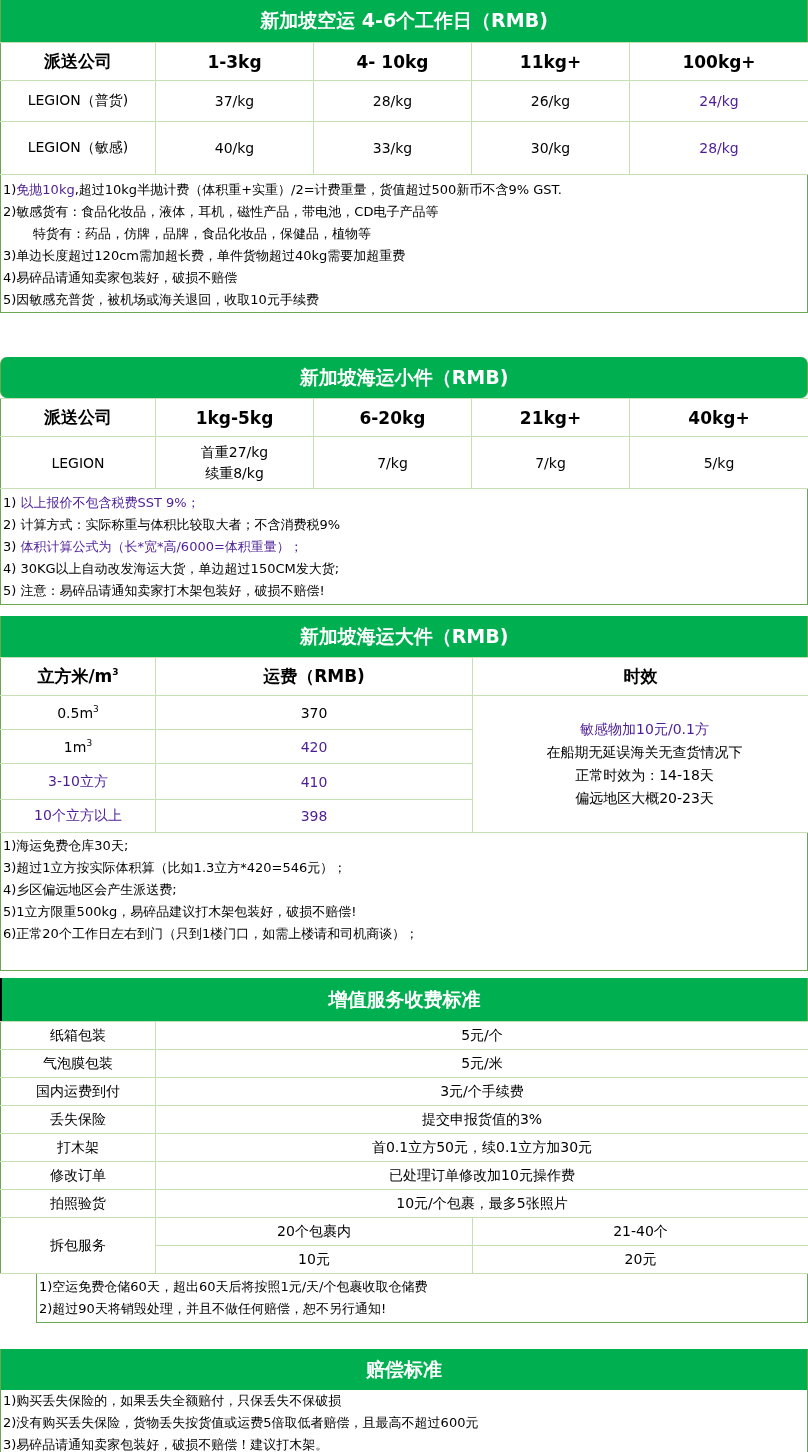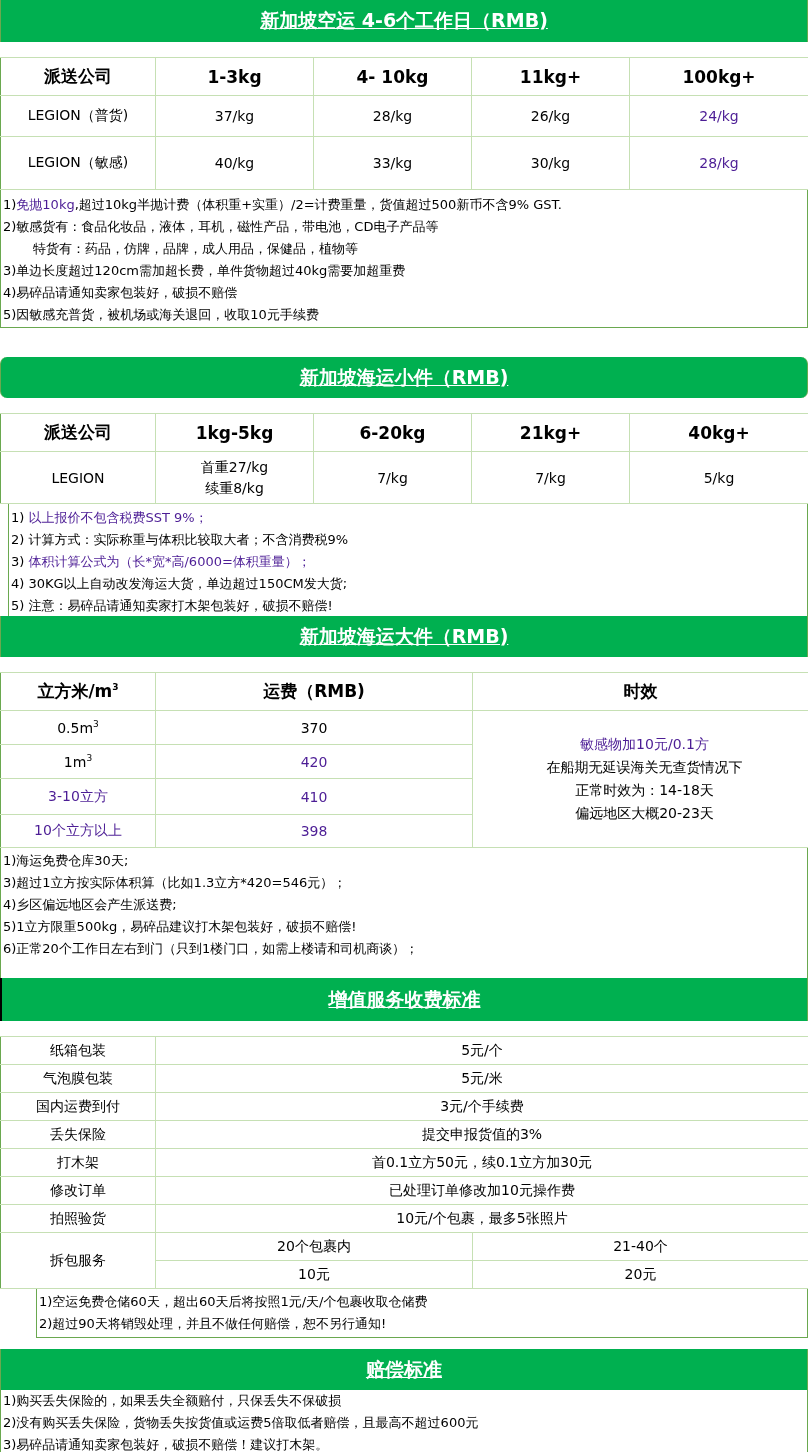--- a/index.html
+++ b/index.html
@@ -5,7 +5,7 @@
     * { box-sizing: border-box; margin: 0; padding: 0; }
     body { width: 808px; height: 1452px; background: #fff; font-family: "DejaVu Sans", "Liberation Sans", sans-serif; color: #000; overflow: hidden; position: relative; }
     .sec { position: absolute; left: 0; width: 808px; }
-    .title { background: #00b050; color: #fff; font-weight: bold; text-align: center; display: flex; align-items: center; justify-content: center; border-left: 1px solid #6aa84f; border-right: 1px solid #6aa84f; text-decoration: underline; }
+    .title { background: #00b050; color: #fff; font-weight: bold; text-align: center; display: flex; align-items: center; justify-content: center; border-left: 1px solid #6aa84f; border-right: 1px solid #6aa84f; }
     table { border-collapse: collapse; width: 808px; table-layout: fixed; margin-top: 15px; }
     td { border: 1px solid #c6e0b4; text-align: center; vertical-align: middle; font-size: 14px; padding: 0 2px; }
     td.h { font-size: 17px; font-weight: bold; }

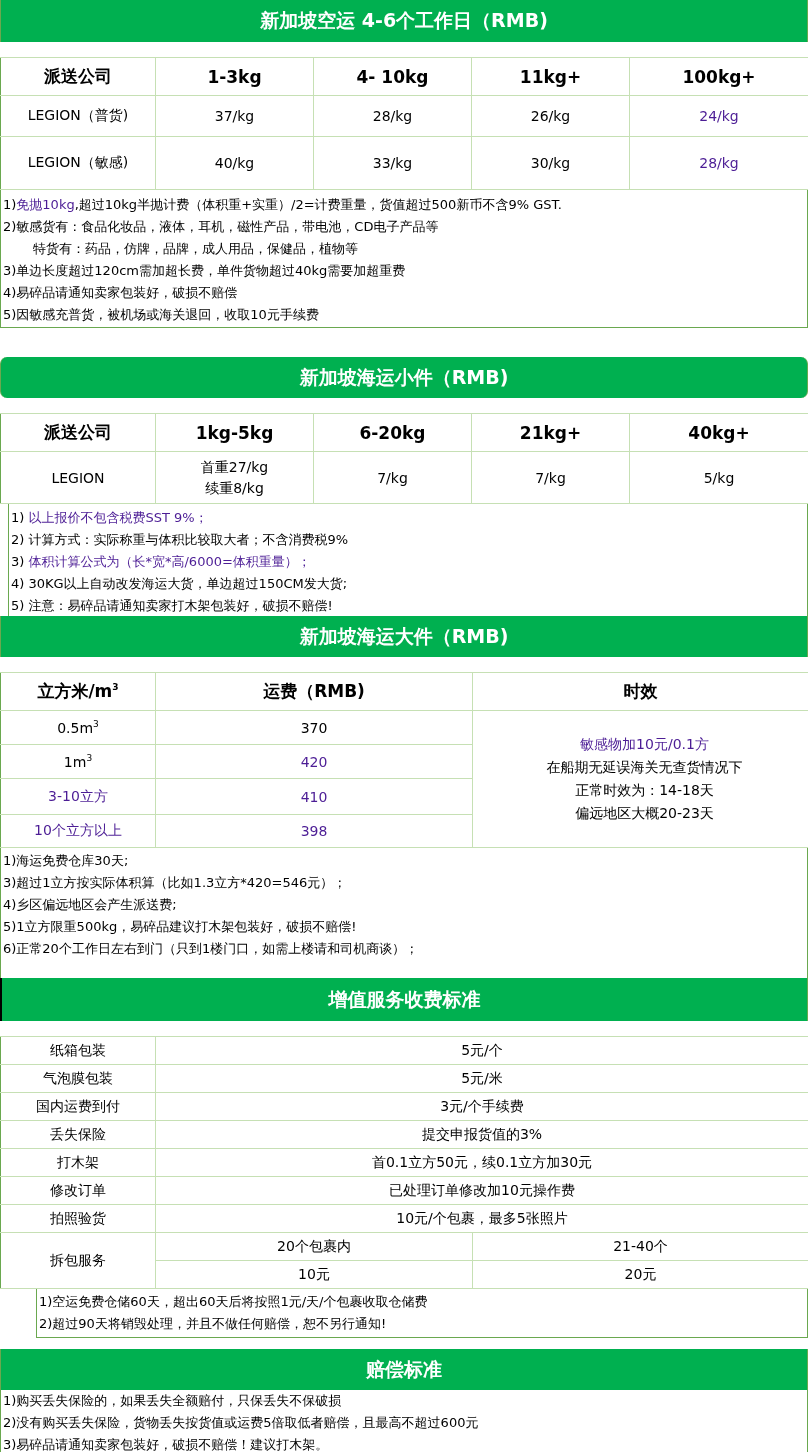--- a/index.html
+++ b/index.html
@@ -6,7 +6,7 @@
     body { width: 808px; height: 1452px; background: #fff; font-family: "DejaVu Sans", "Liberation Sans", sans-serif; color: #000; overflow: hidden; position: relative; }
     .sec { position: absolute; left: 0; width: 808px; }
     .title { background: #00b050; color: #fff; font-weight: bold; text-align: center; display: flex; align-items: center; justify-content: center; border-left: 1px solid #6aa84f; border-right: 1px solid #6aa84f; }
-    table { border-collapse: collapse; width: 808px; table-layout: fixed; margin-top: 15px; }
+    table { border-collapse: collapse; width: 808px; table-layout: fixed; }
     td { border: 1px solid #c6e0b4; text-align: center; vertical-align: middle; font-size: 14px; padding: 0 2px; }
     td.h { font-size: 17px; font-weight: bold; }
     tr td:first-child { border-left: 1px solid #6aa84f; }

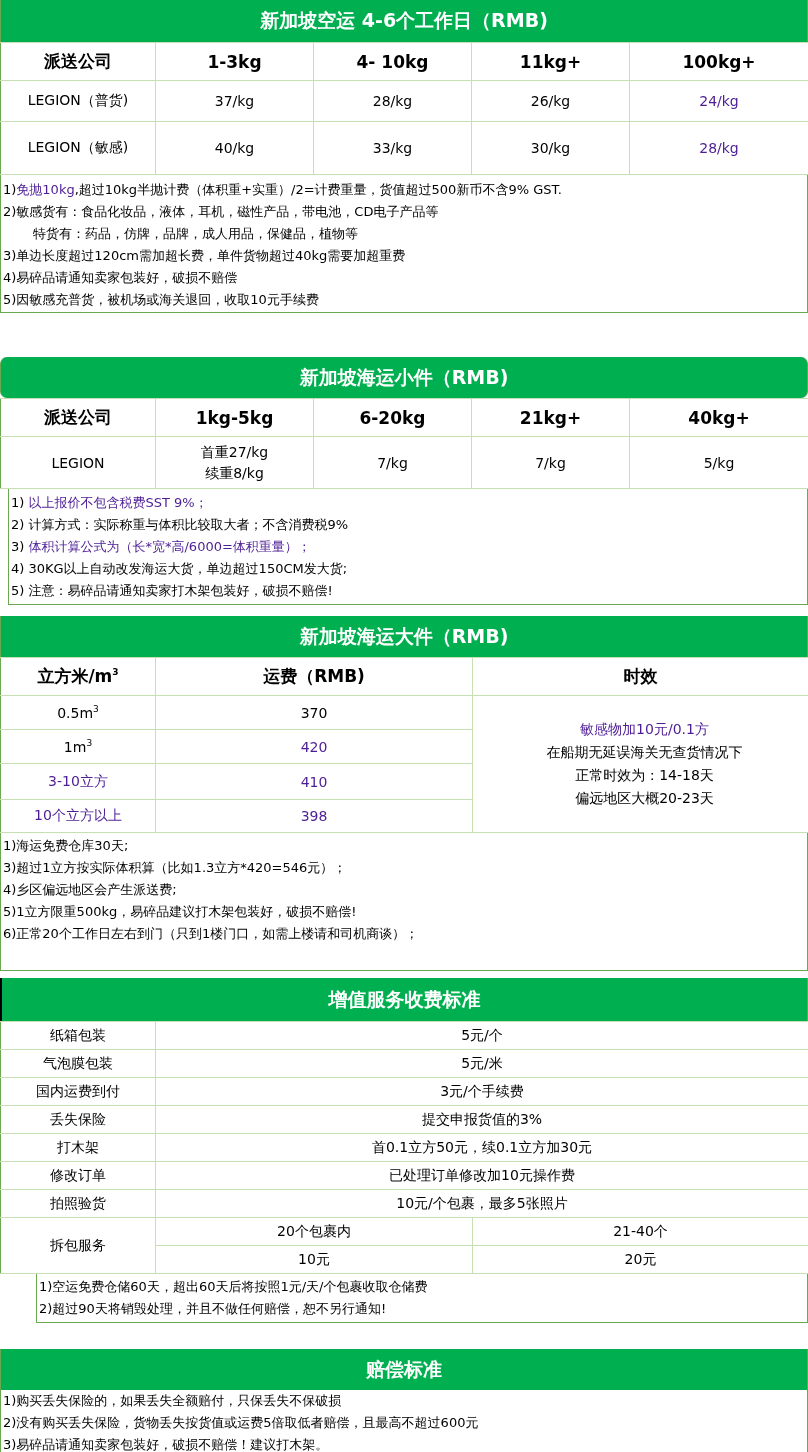--- a/index.html
+++ b/index.html
@@ -56,7 +56,7 @@
   <div class="notes" style="height:138px;padding-top:4px;">
     <div><span>1)</span><span class="red">免抛10kg</span><span>,超过10kg半抛计费（体积重+实重）/2=计费重量，货值超过500新币不含9% GST.</span></div>
     <div>2)敏感货有：食品化妆品，液体，耳机，磁性产品，带电池，CD电子产品等</div>
-    <div style="padding-left:32px;">特货有：药品，仿牌，品牌，成人用品，保健品，植物等</div>
+    <div style="padding-left:32px;">特货有：药品，仿牌，品牌，食品化妆品，保健品，植物等</div>
     <div>3)单边长度超过120cm需加超长费，单件货物超过40kg需要加超重费</div>
     <div>4)易碎品请通知卖家包装好，破损不赔偿</div>
     <div>5)因敏感充普货，被机场或海关退回，收取10元手续费</div>

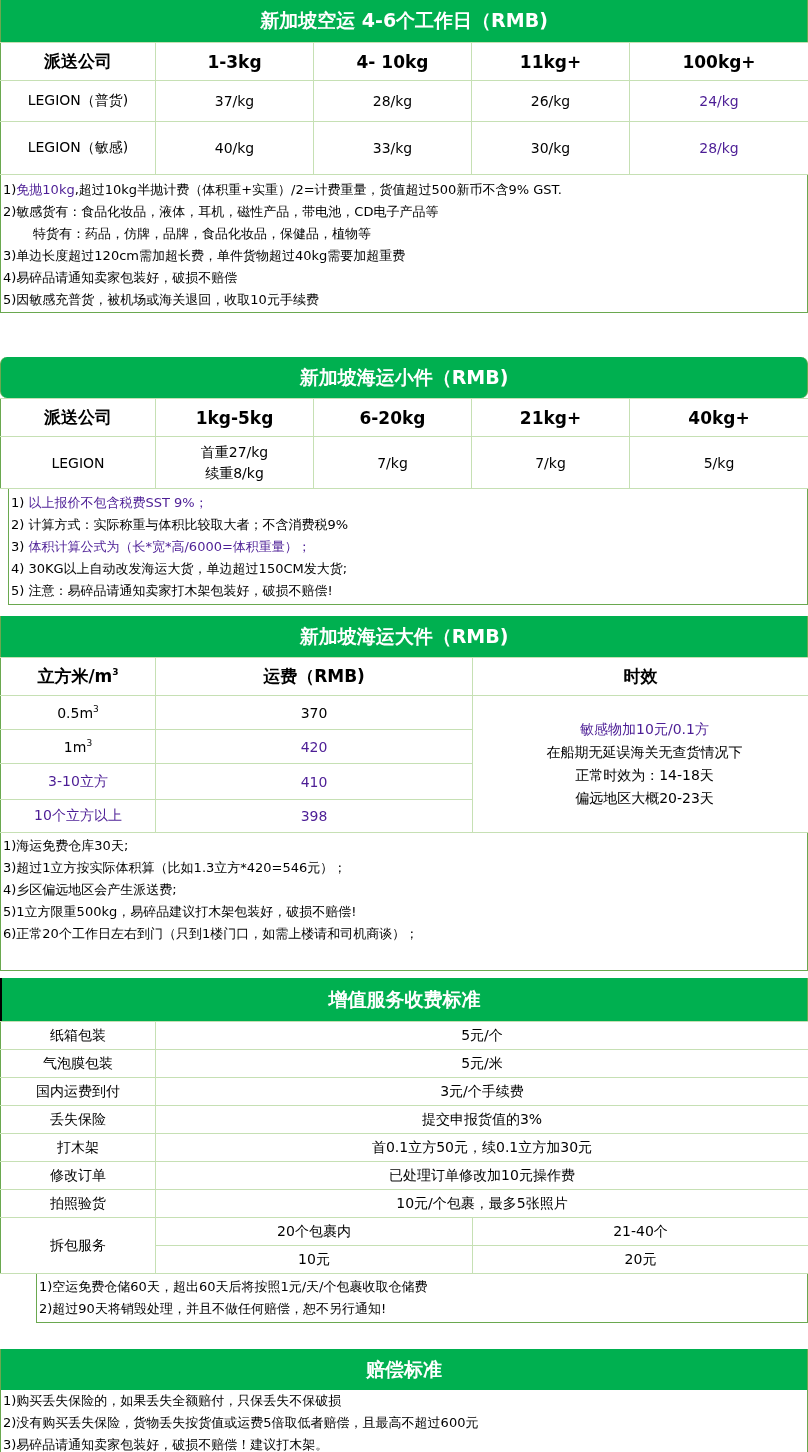--- a/index.html
+++ b/index.html
@@ -93,7 +93,7 @@
     </tr>
   </tbody>
     </table>
-  <div class="notes" style="height:116px;padding-top:3px;margin-left:8px;">
+  <div class="notes" style="height:116px;padding-top:3px;">
     <div><span>1) </span><span class="red">以上报价不包含税费SST 9%；</span></div>
     <div>2) 计算方式：实际称重与体积比较取大者；不含消费税9%</div>
     <div><span>3) </span><span class="red">体积计算公式为（长*宽*高/6000=体积重量）；</span></div>

